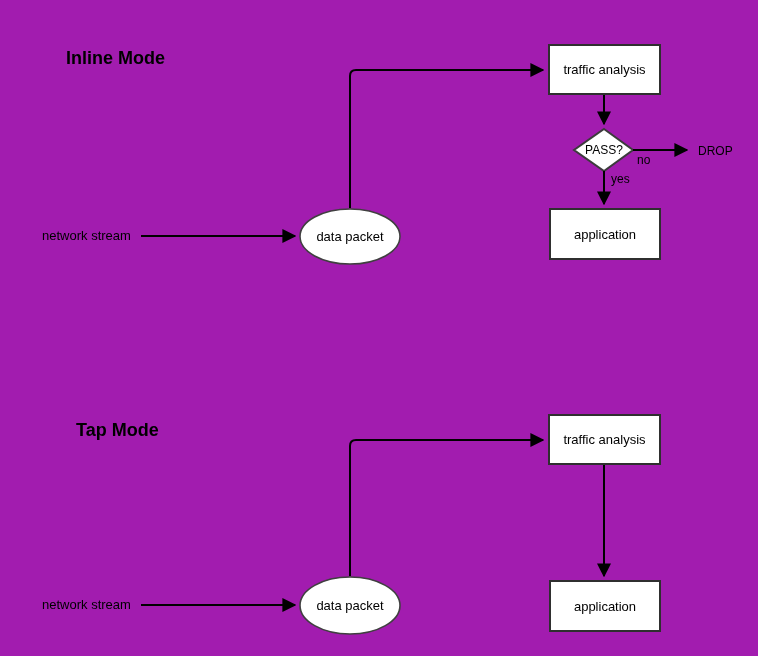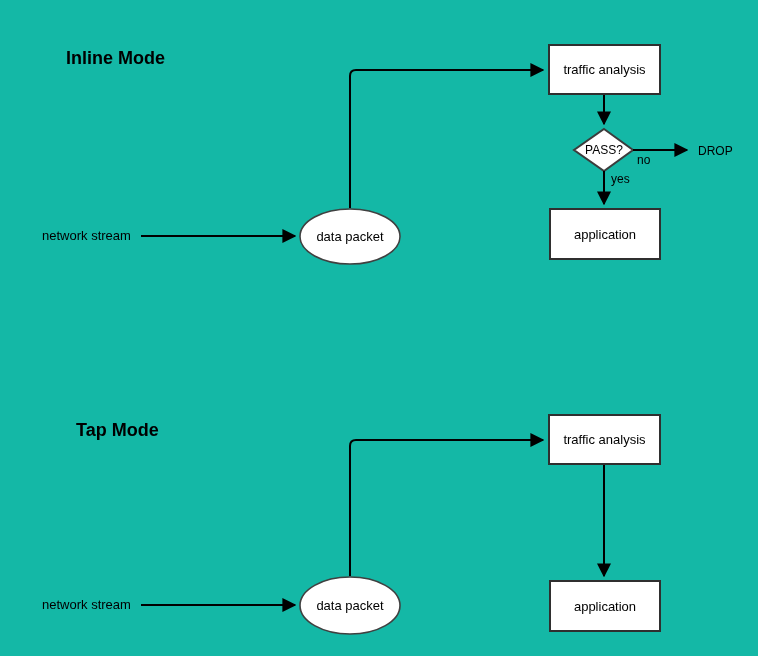--- a/index.html
+++ b/index.html
@@ -14,7 +14,7 @@
     position: relative;
     width: 758px;
     height: 656px;
-    background: #14b8a6;
+    background: #a21caf;
   }
   svg text {
     font-family: "Liberation Sans", sans-serif;

